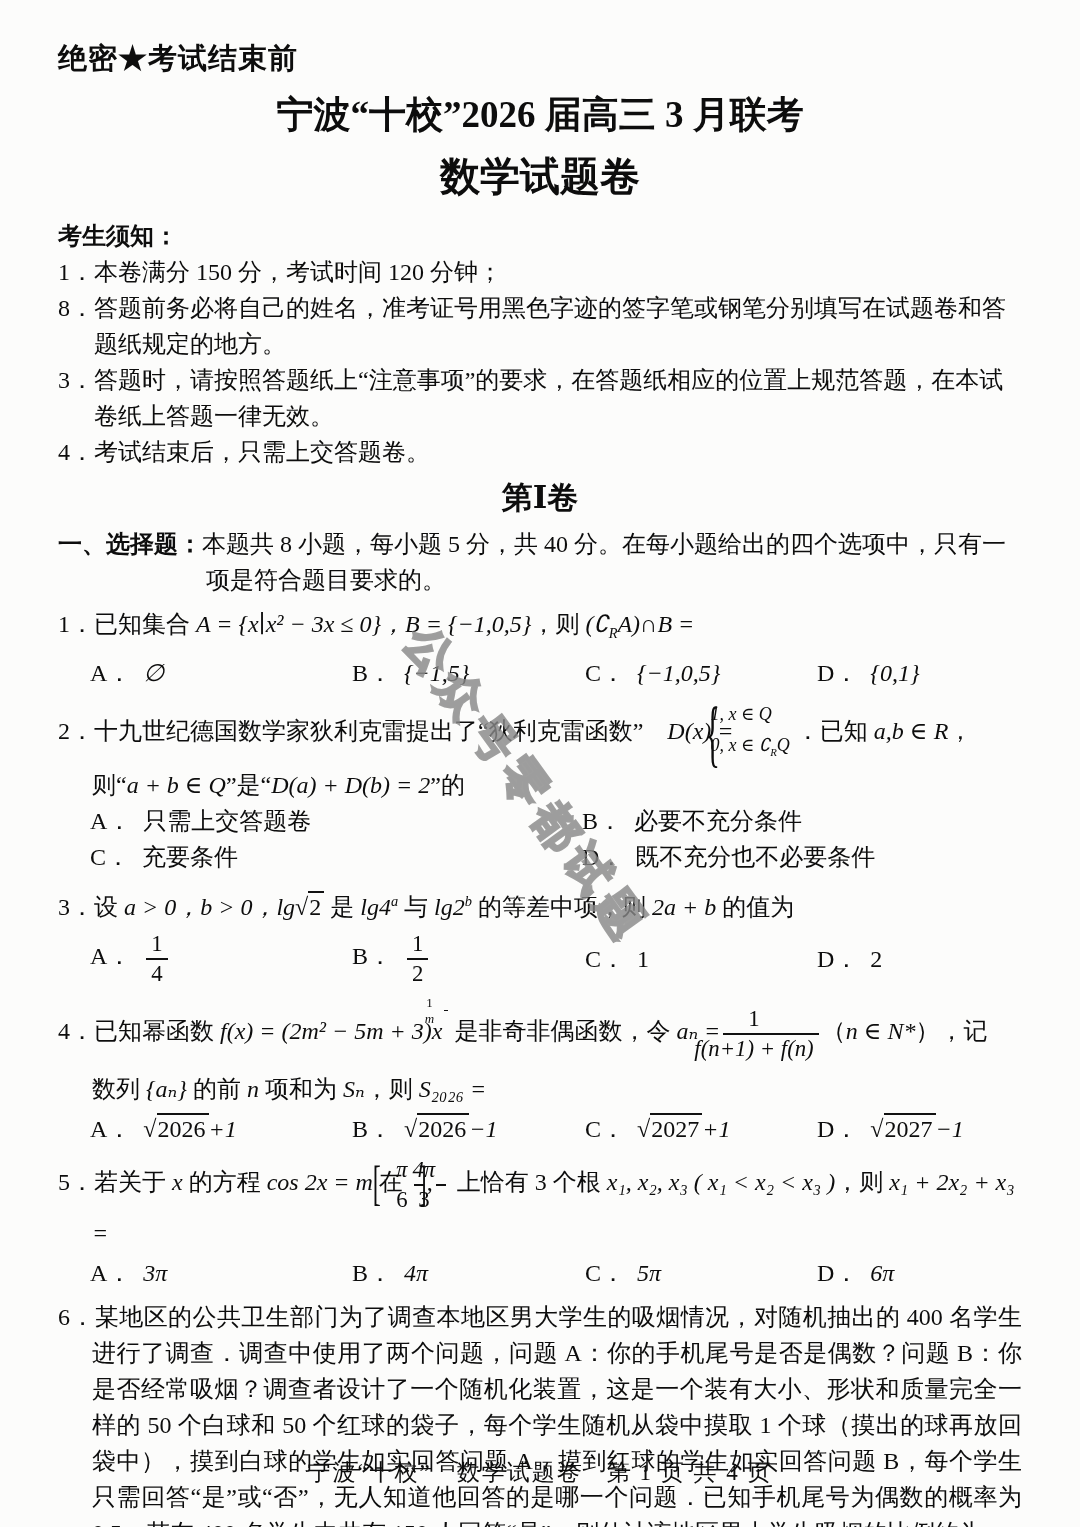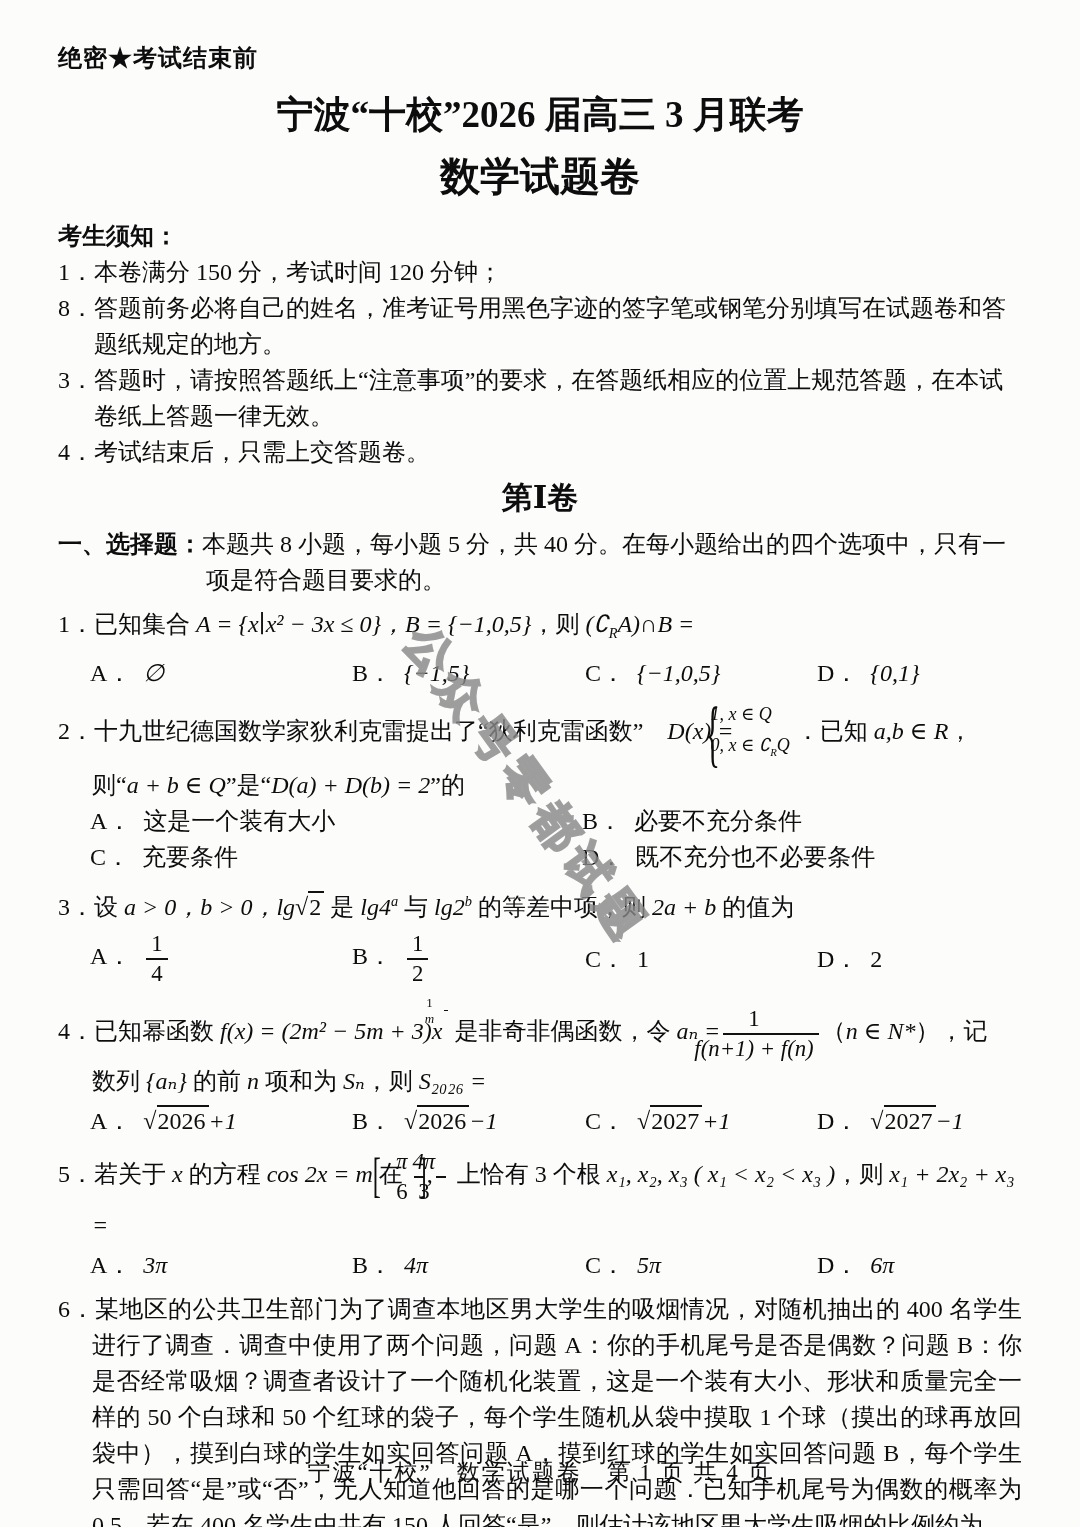--- a/index.html
+++ b/index.html
@@ -10,7 +10,7 @@
     font-family:"Liberation Serif","DejaVu Serif",serif;
     font-size:24px; line-height:36px;
   }
-  .secret { font-weight:bold; font-size:24px; letter-spacing:1px; }
+  .secret { font-weight:bold; font-size:29px; letter-spacing:1px; }
   .title  { text-align:center; font-weight:bold; font-size:37px; line-height:50px; margin-top:14px; }
   .subtitle { text-align:center; font-weight:bold; font-size:40px; line-height:54px; margin-top:10px; }
   .notice-head { font-weight:bold; margin-top:14px; }

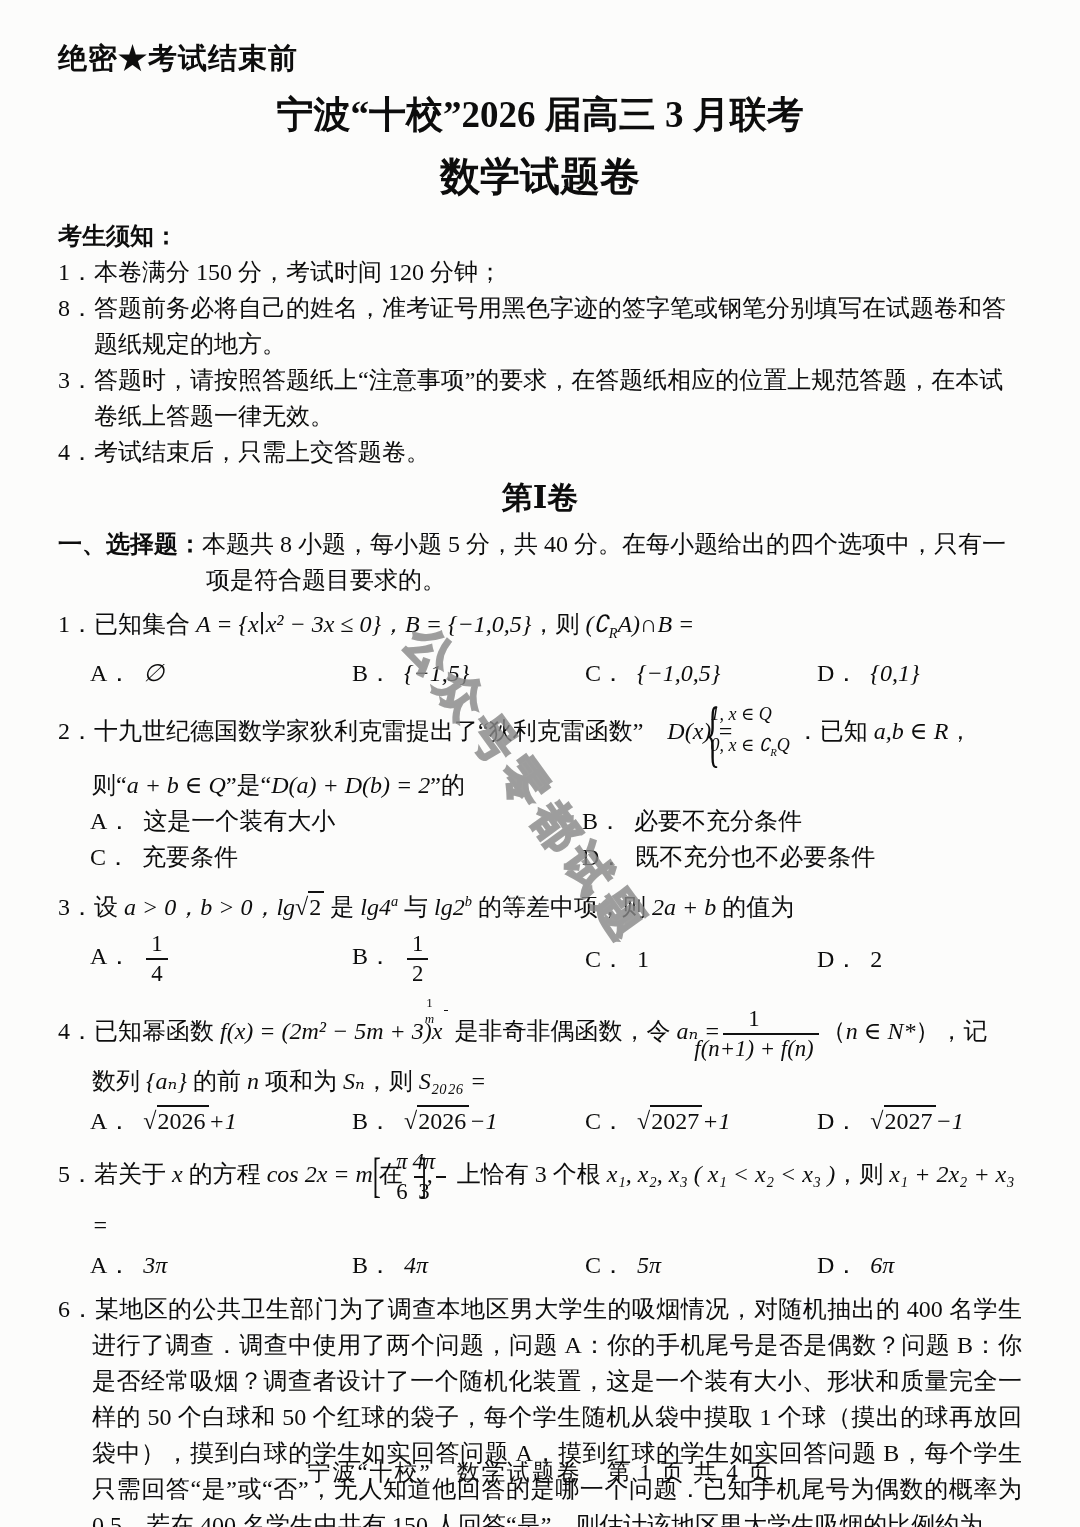--- a/index.html
+++ b/index.html
@@ -102,7 +102,7 @@
       <span>则“</span><span class="m">a + b ∈ Q</span><span>”是“</span><span class="m">D(a) + D(b) = 2</span><span>”的</span>
     </div>
     <div class="opts2">
-      <span class="opt"><span class="lab">A．</span><span>这是一个装有大小</span></span>
+      <span class="opt"><span class="lab">A．</span><span>只需上交答题卷</span></span>
       <span class="opt"><span class="lab">B．</span><span>必要不充分条件</span></span>
     </div>
     <div class="opts2">

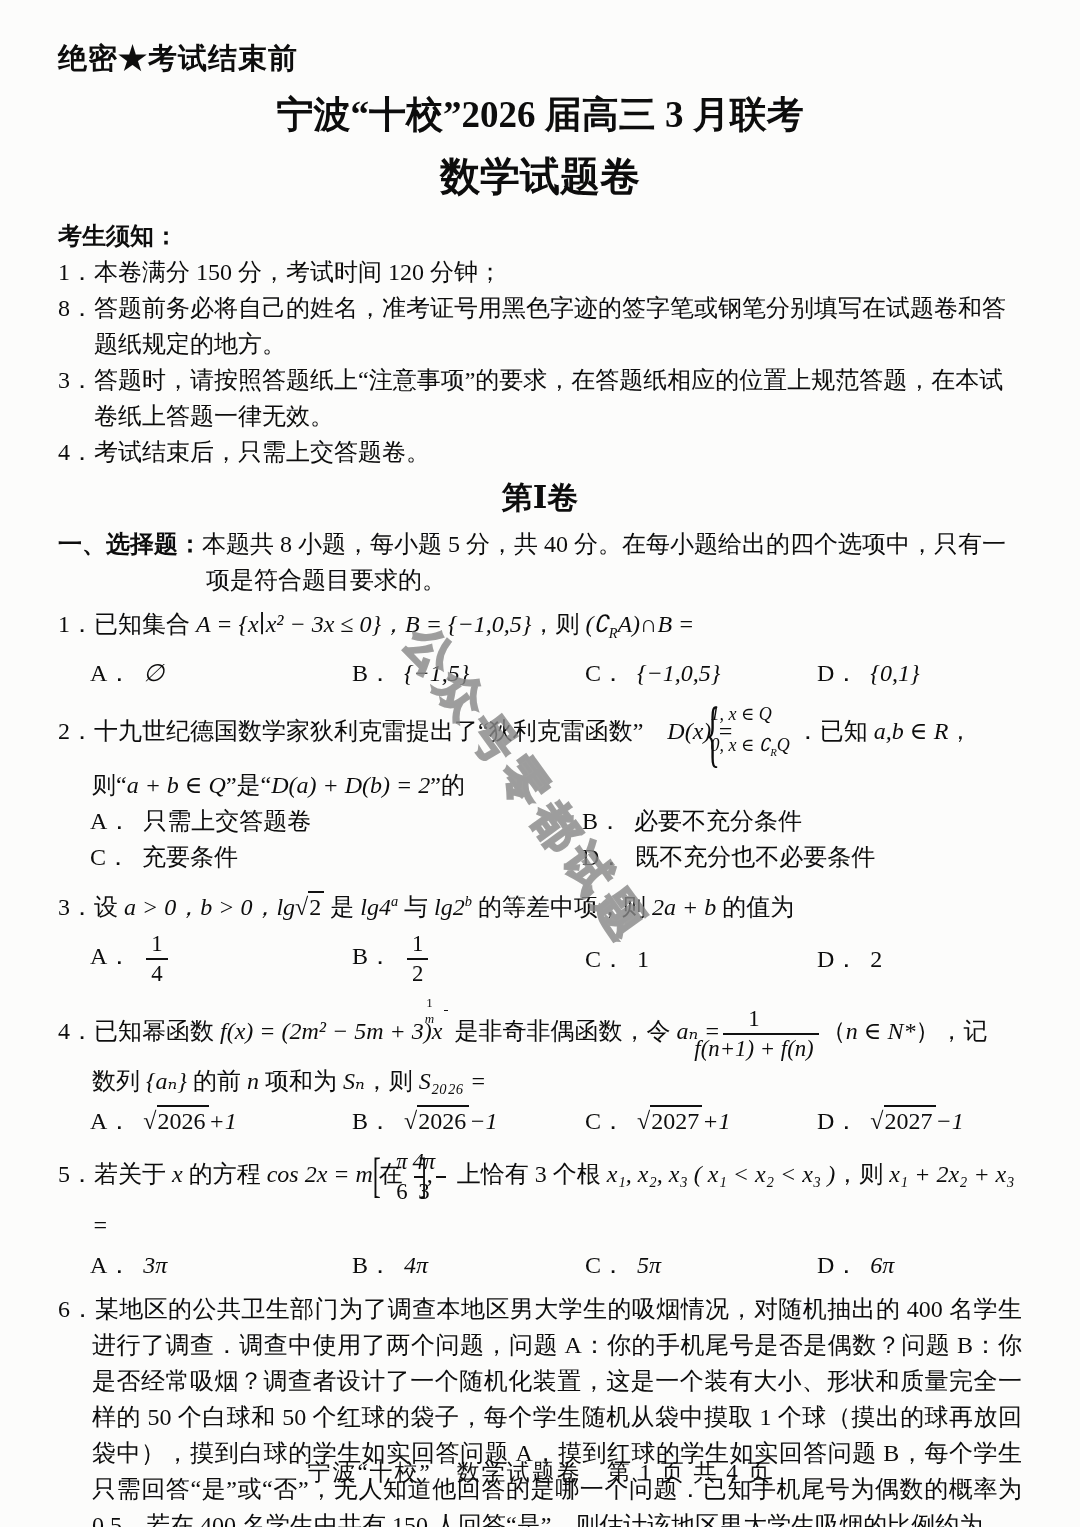--- a/index.html
+++ b/index.html
@@ -127,7 +127,7 @@
     <div class="qline">
       <span>4．</span><span>已知幂函数 </span><span class="m">f(x) = (2m² − 5m + 3)x</span><span class="supfrac"><span class="fn">1</span><span class="fd">m</span></span><span> 是非奇非偶函数，令 </span><span class="m">aₙ =</span><span class="frac"><span class="fn">1</span><span class="fd m">f(n+1) + f(n)</span></span><span>（</span><span class="m">n ∈ N*</span><span>），记</span>
     </div>
-    <div class="qline" style="padding-left:34px; text-indent:0;">
+    <div class="qline" style="padding-left:34px; text-indent:0;margin-top:8px;">
       <span>数列 </span><span class="m">{aₙ}</span><span> 的前 </span><span class="m">n</span><span> 项和为 </span><span class="m">Sₙ</span><span>，则 </span><span class="m">S₂₀₂₆ =</span>
     </div>
     <div class="opts4">

